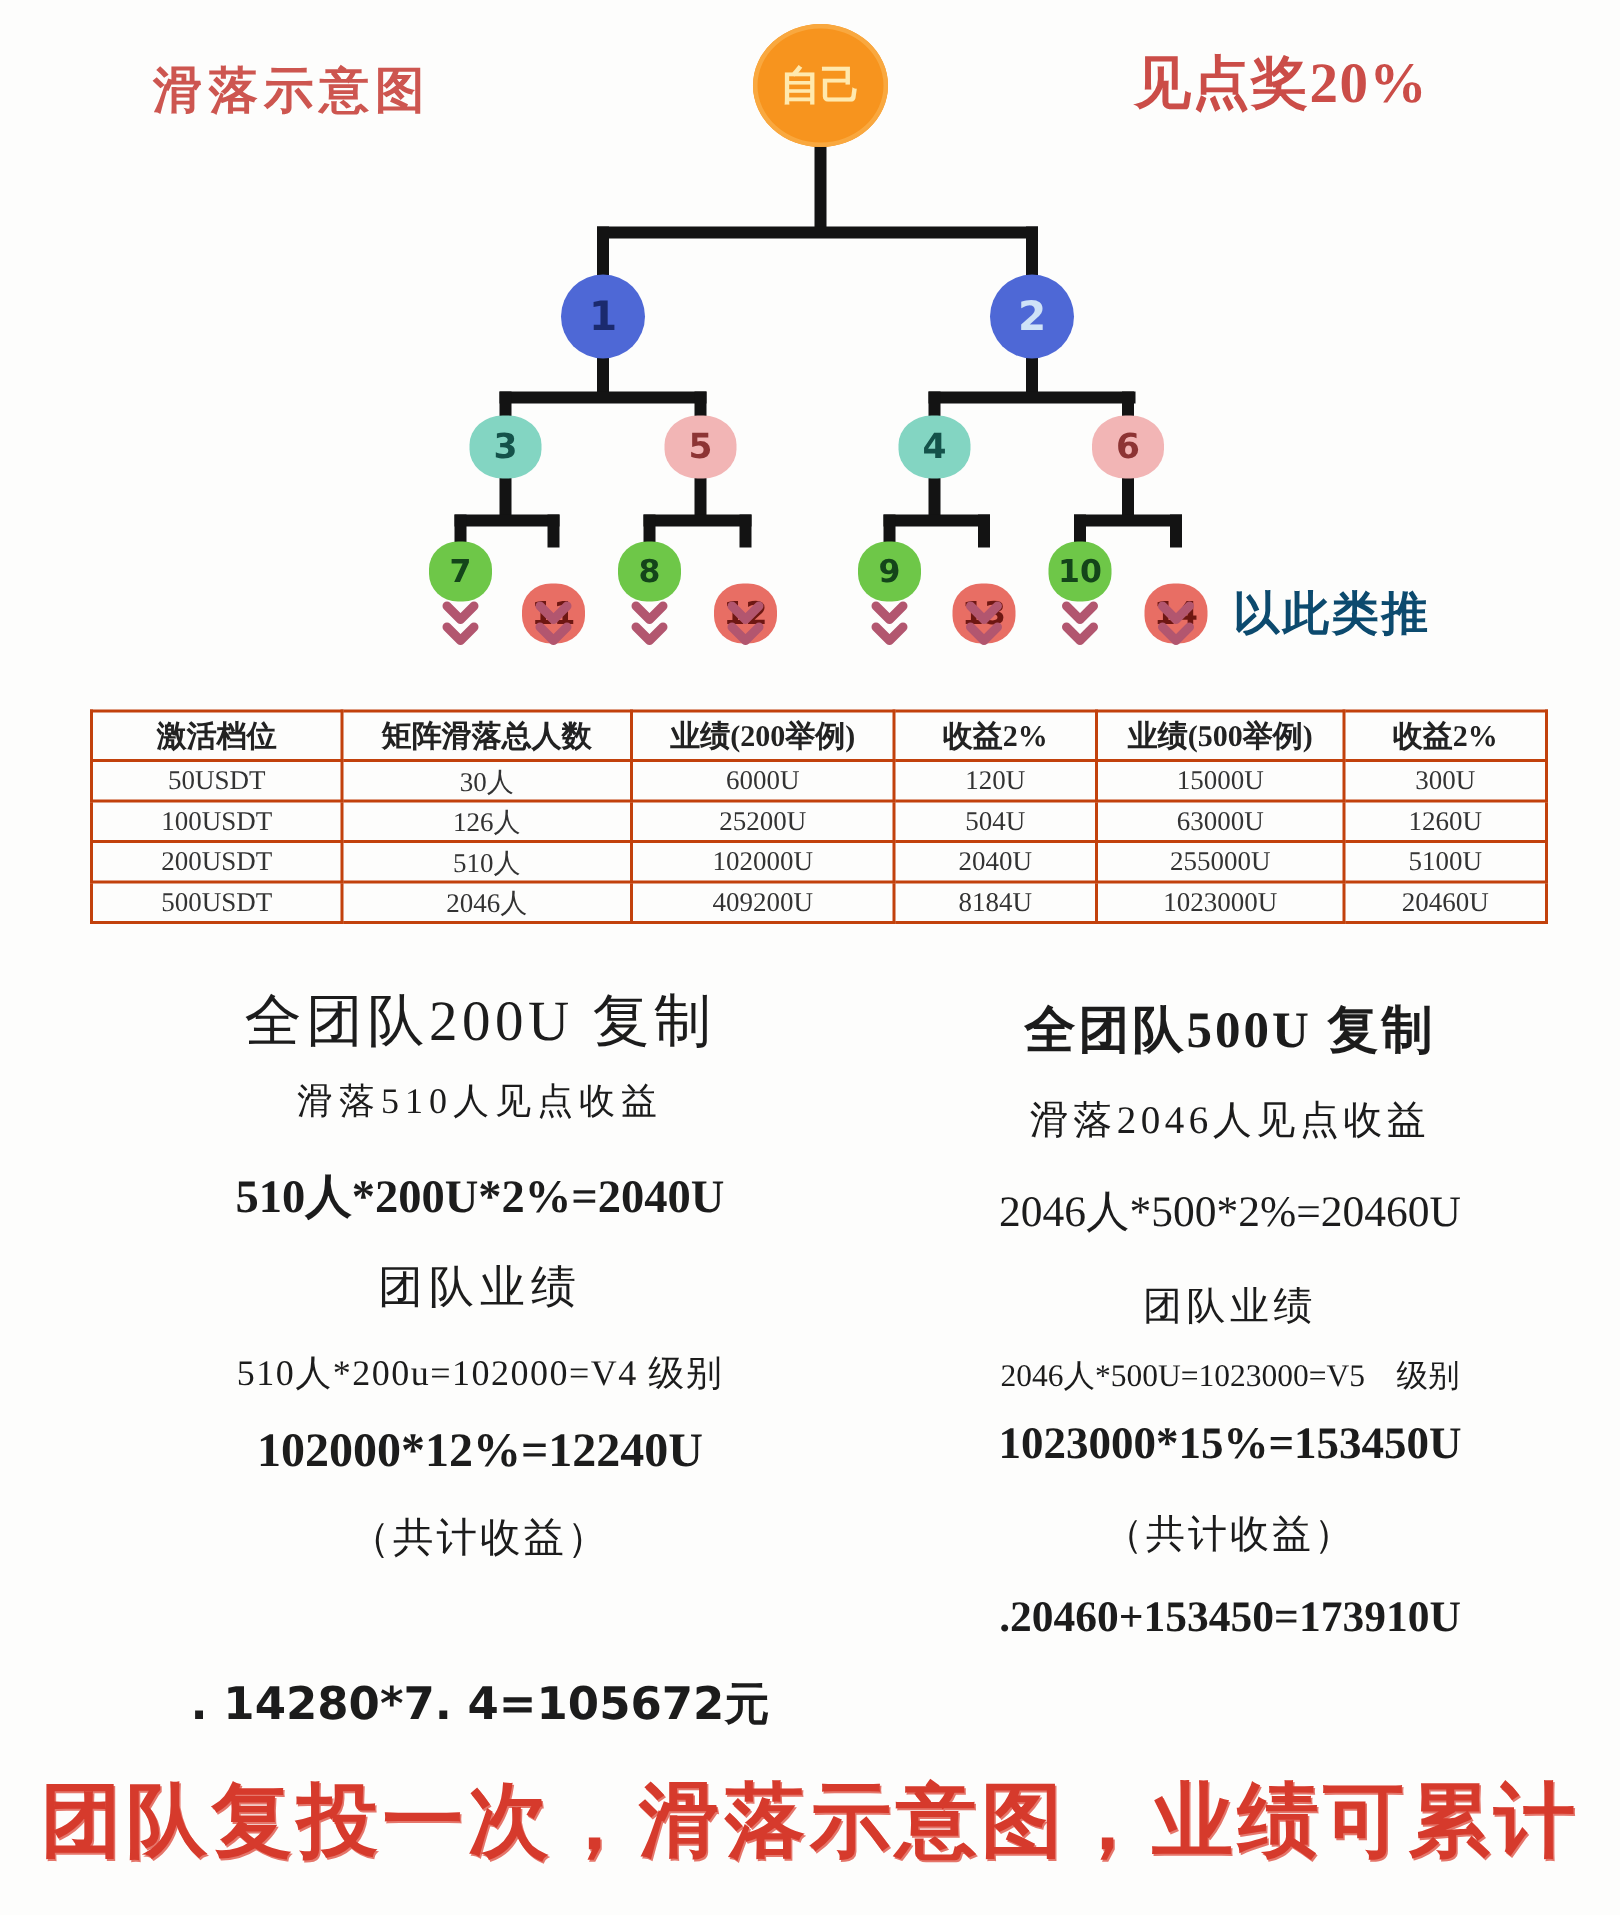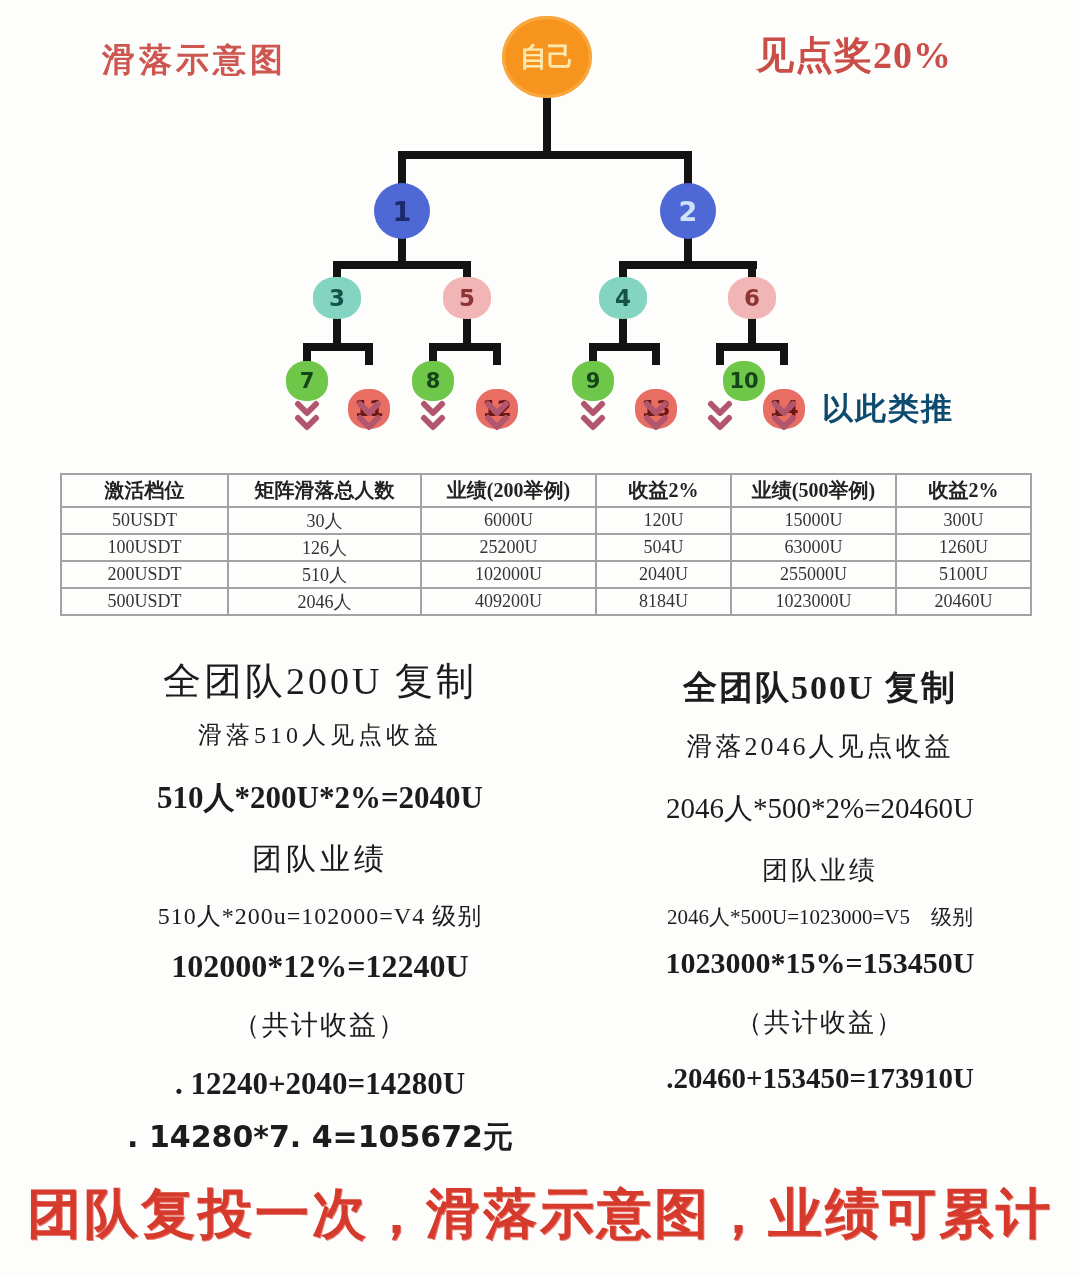--- a/index.html
+++ b/index.html
@@ -40,7 +40,7 @@
   .n-green{background:#6ec748;color:#14451a;}
   .n-red{background:#e86e64;color:#6e1712;margin-top:28px;}
   .n7{left:286px;} .n11{left:348px;} .n8{left:412px;} .n12{left:476px;}
-  .n9{left:572px;} .n13{left:635px;} .n10{left:723px;} .n14{left:763px;}
+  .n9{left:572px;} .n13{left:635px;} .n10{left:699px;} .n14{left:763px;}
   .chev{position:absolute;top:400px;width:26px;height:36px;}
   .chev svg{display:block;}
   

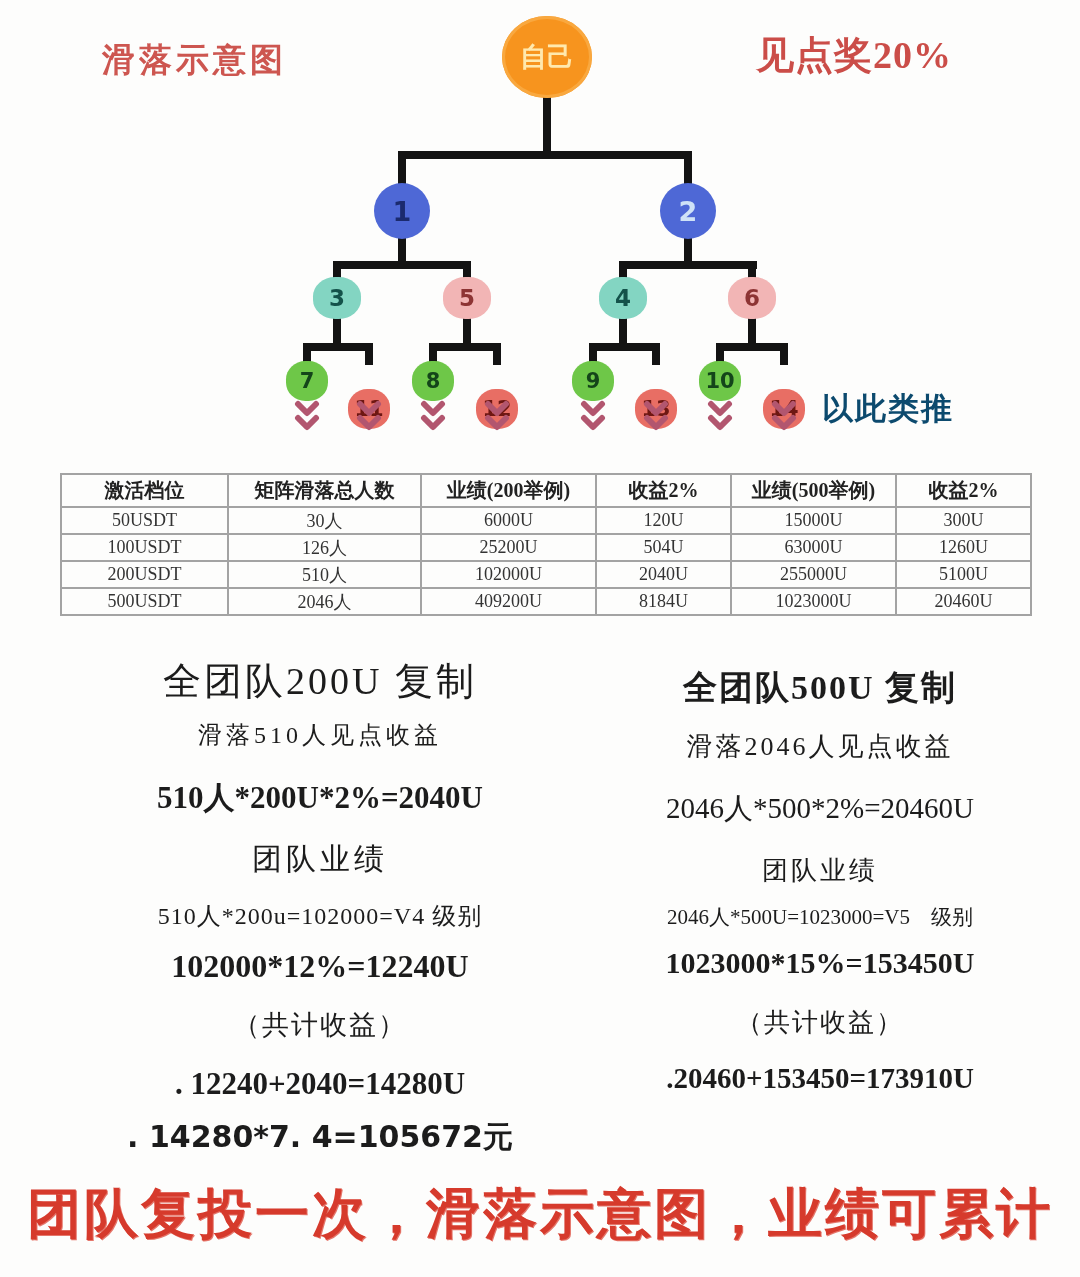--- a/index.html
+++ b/index.html
@@ -50,7 +50,7 @@
     font-family:"Liberation Serif","DejaVu Serif",serif;
   }
   .tier-table th,.tier-table td{
-    border:2px solid #a3a3a3;text-align:center;padding:0;
+    border:2px solid #c2410c;text-align:center;padding:0;
     white-space:nowrap;overflow:hidden;
   }
   .tier-table th{height:31px;font-size:20px;font-weight:600;color:#222;}

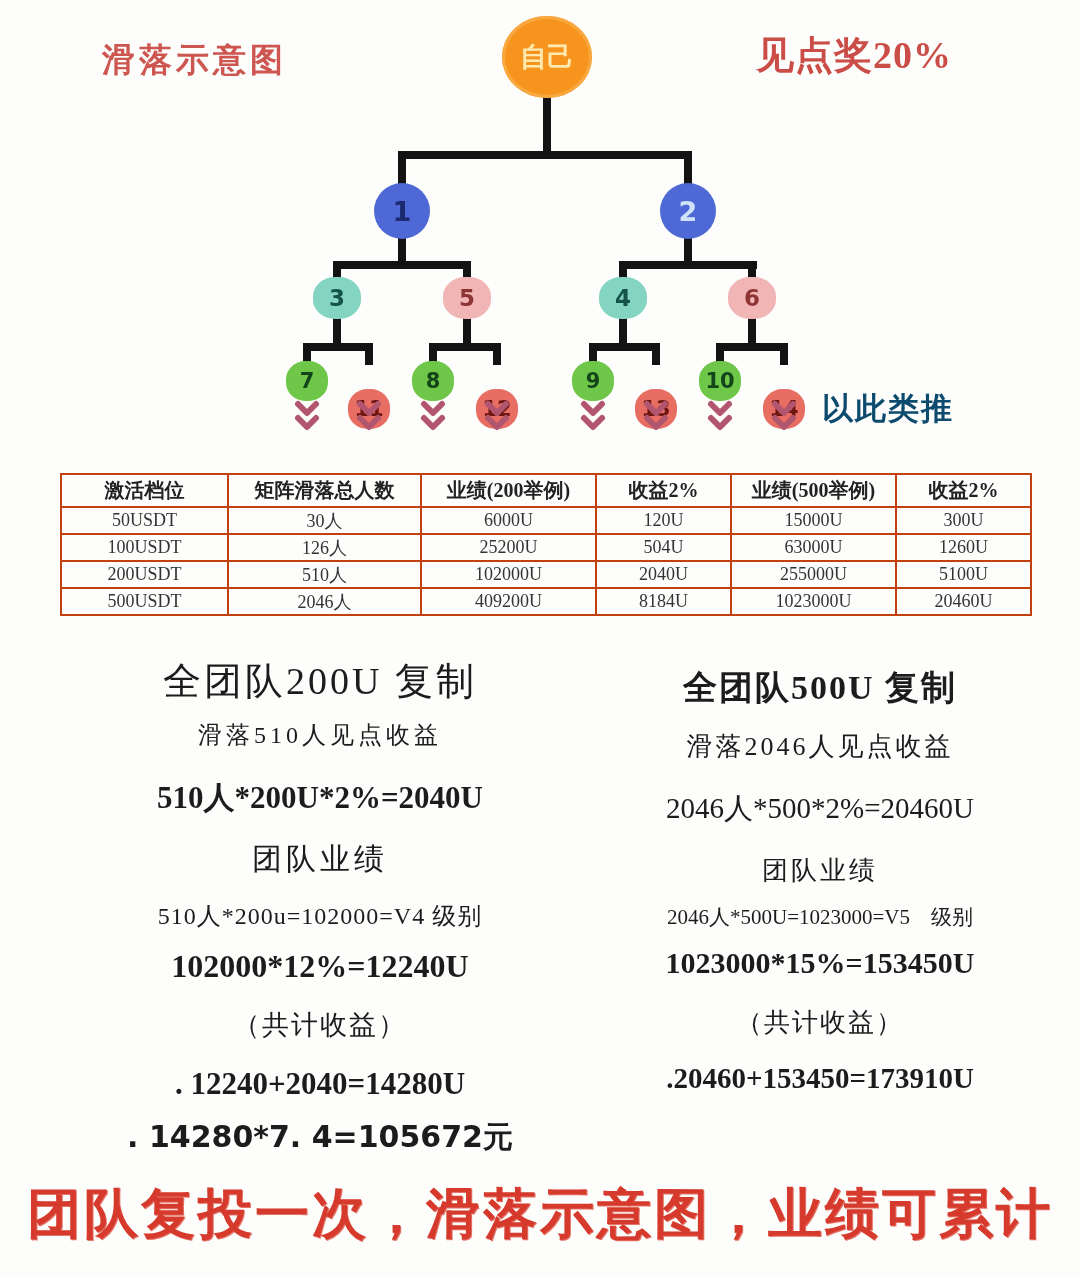--- a/index.html
+++ b/index.html
@@ -245,7 +245,6 @@
   <div class="tx col-l l-level">510人*200u=102000=V4 级别</div>
   <div class="tx col-l l-calc2">102000*12%=12240U</div>
   <div class="tx col-l l-tlabel">（共计收益）</div>
-  <div class="tx col-l l-total">. 12240+2040=14280U</div>
   <div class="tx col-l l-rmb">. 14280*7. 4=105672元</div>
 
   <div class="tx col-r r-title">全团队500U 复制</div>

